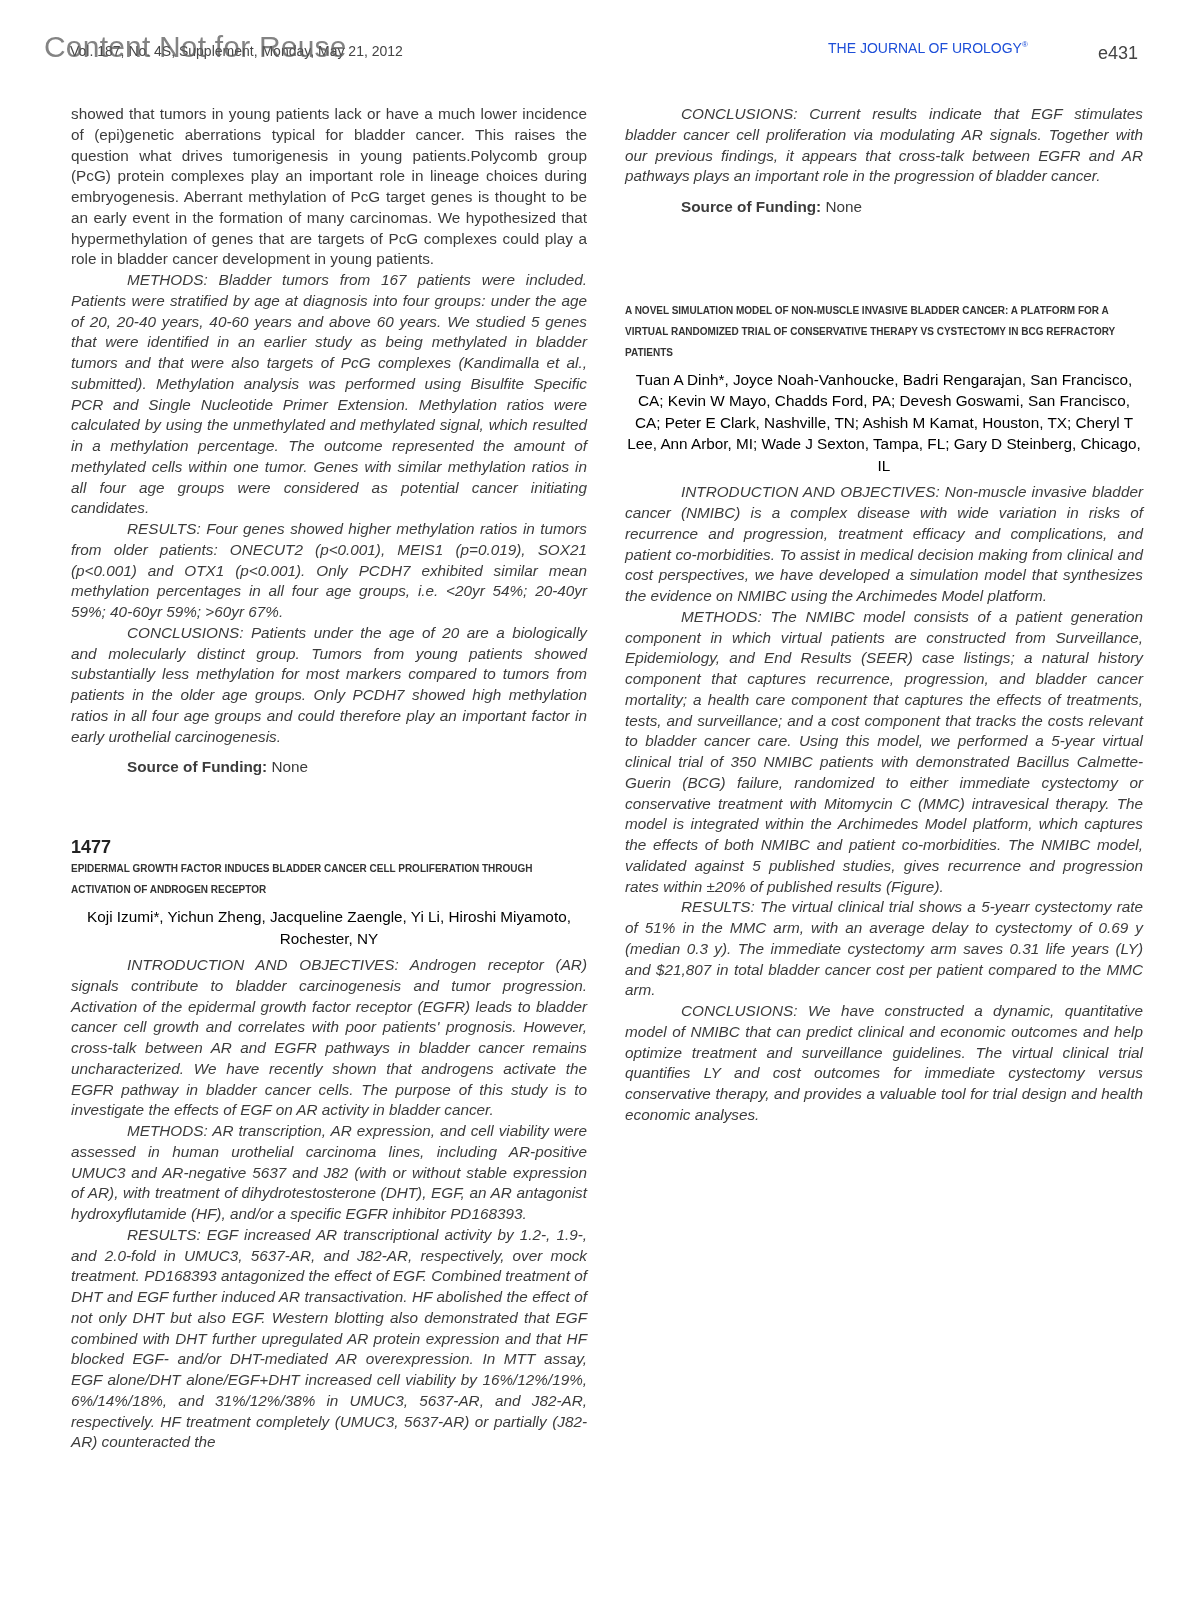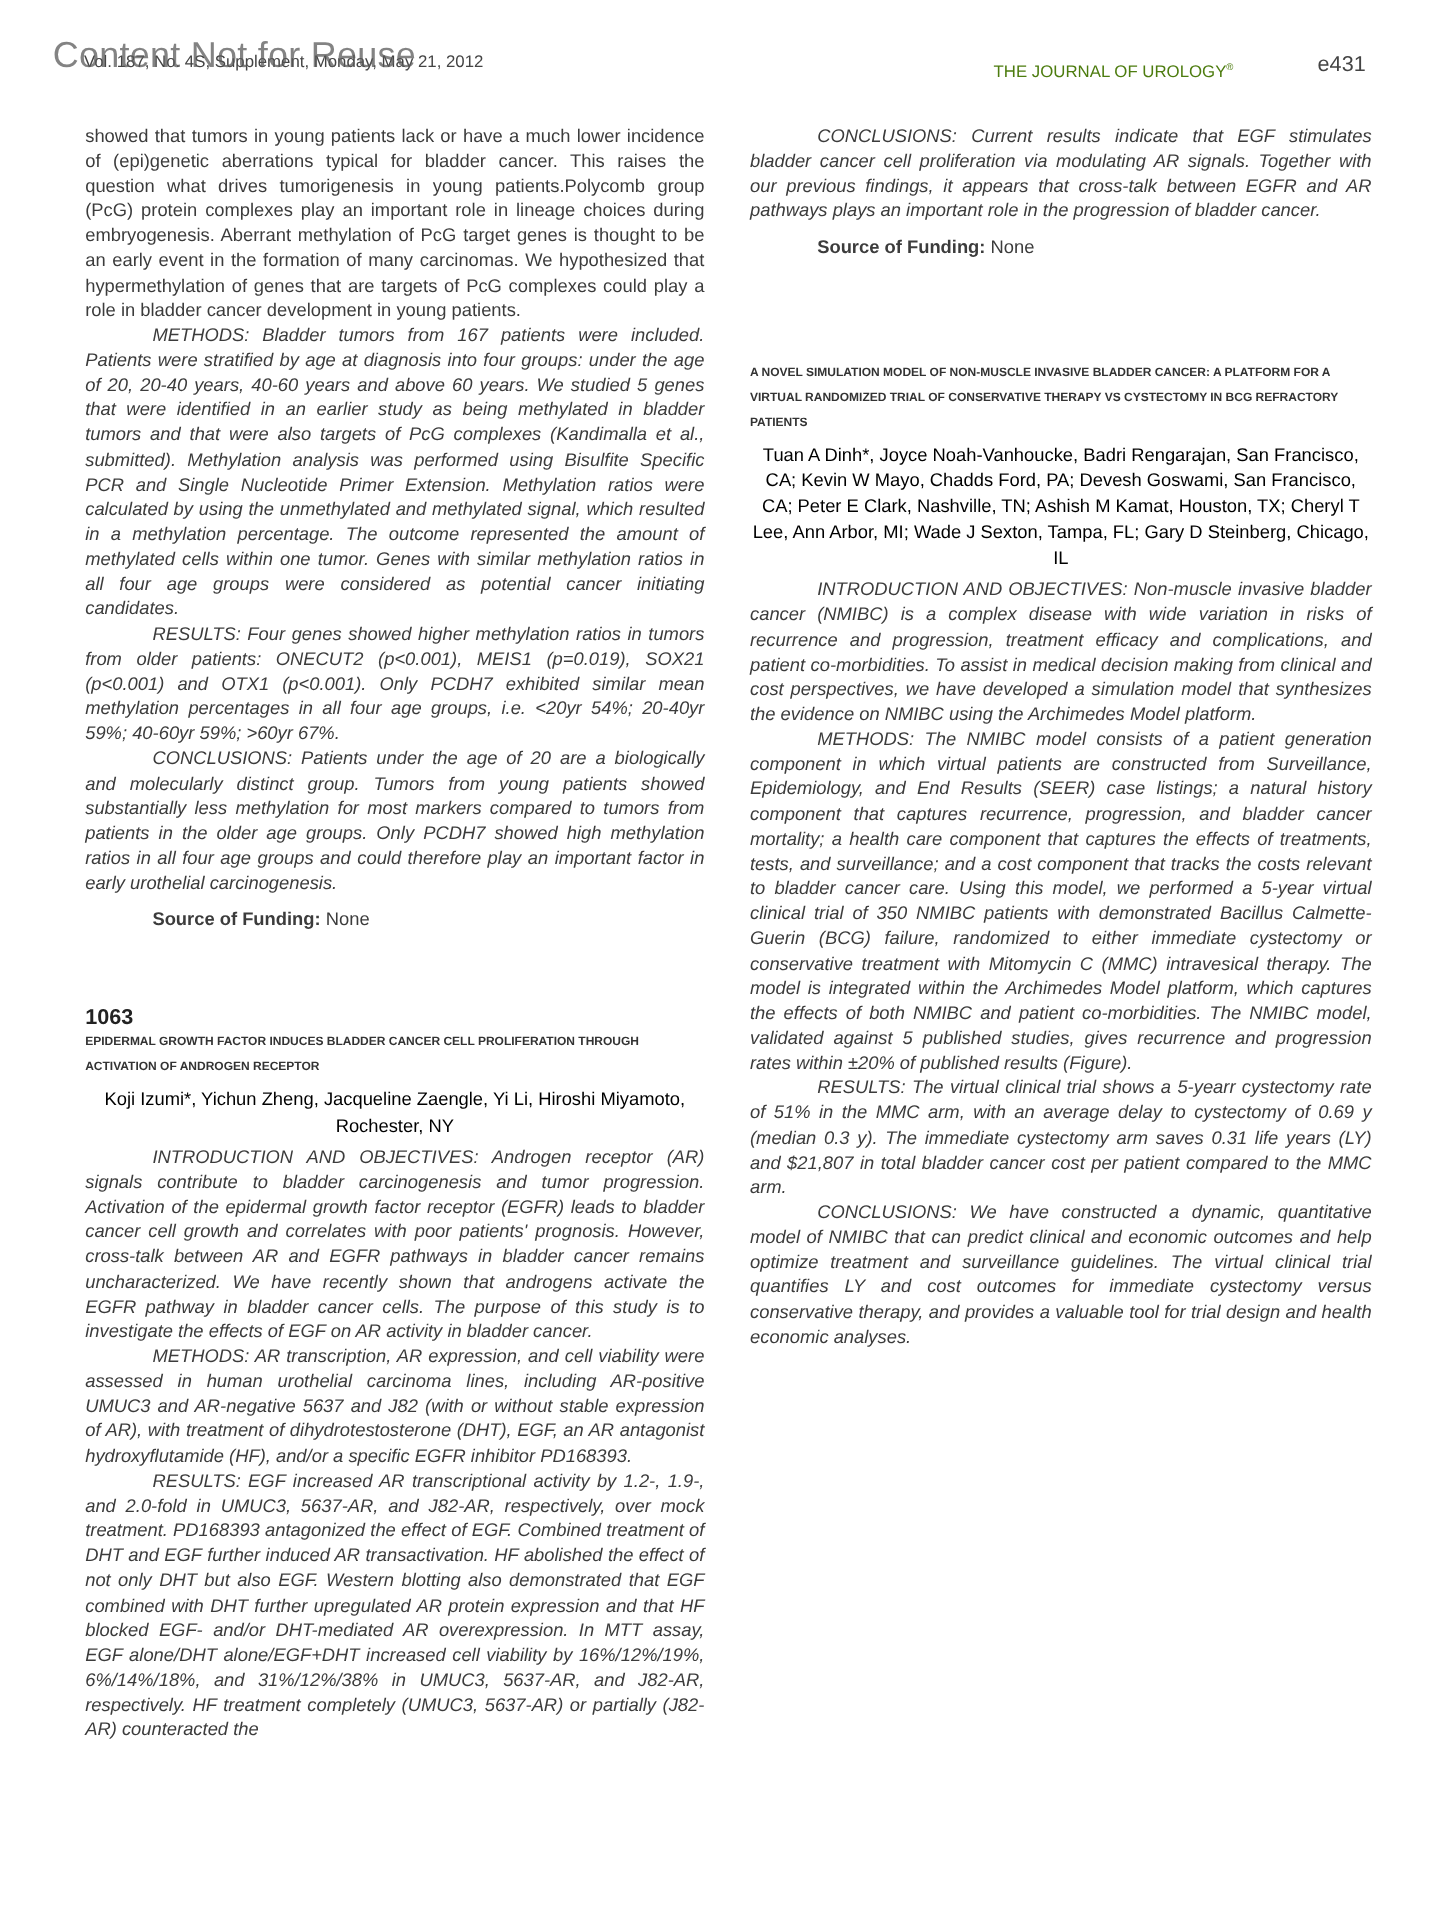--- a/index.html
+++ b/index.html
@@ -18,7 +18,7 @@
     letter-spacing: 0.2px; white-space: nowrap;
   }
   .header-right {
-    position: absolute; left: 828px; top: 51px; font-size: 14px; color: #4d7c0f; white-space: nowrap;
+    position: absolute; left: 828px; top: 40px; font-size: 14px; color: #1d4ed8; white-space: nowrap;
   }
   .header-right sup { font-size: 8px; vertical-align: super; }
   .page-num { position: absolute; left: 1098px; top: 43px; font-size: 18px; color: #444; }

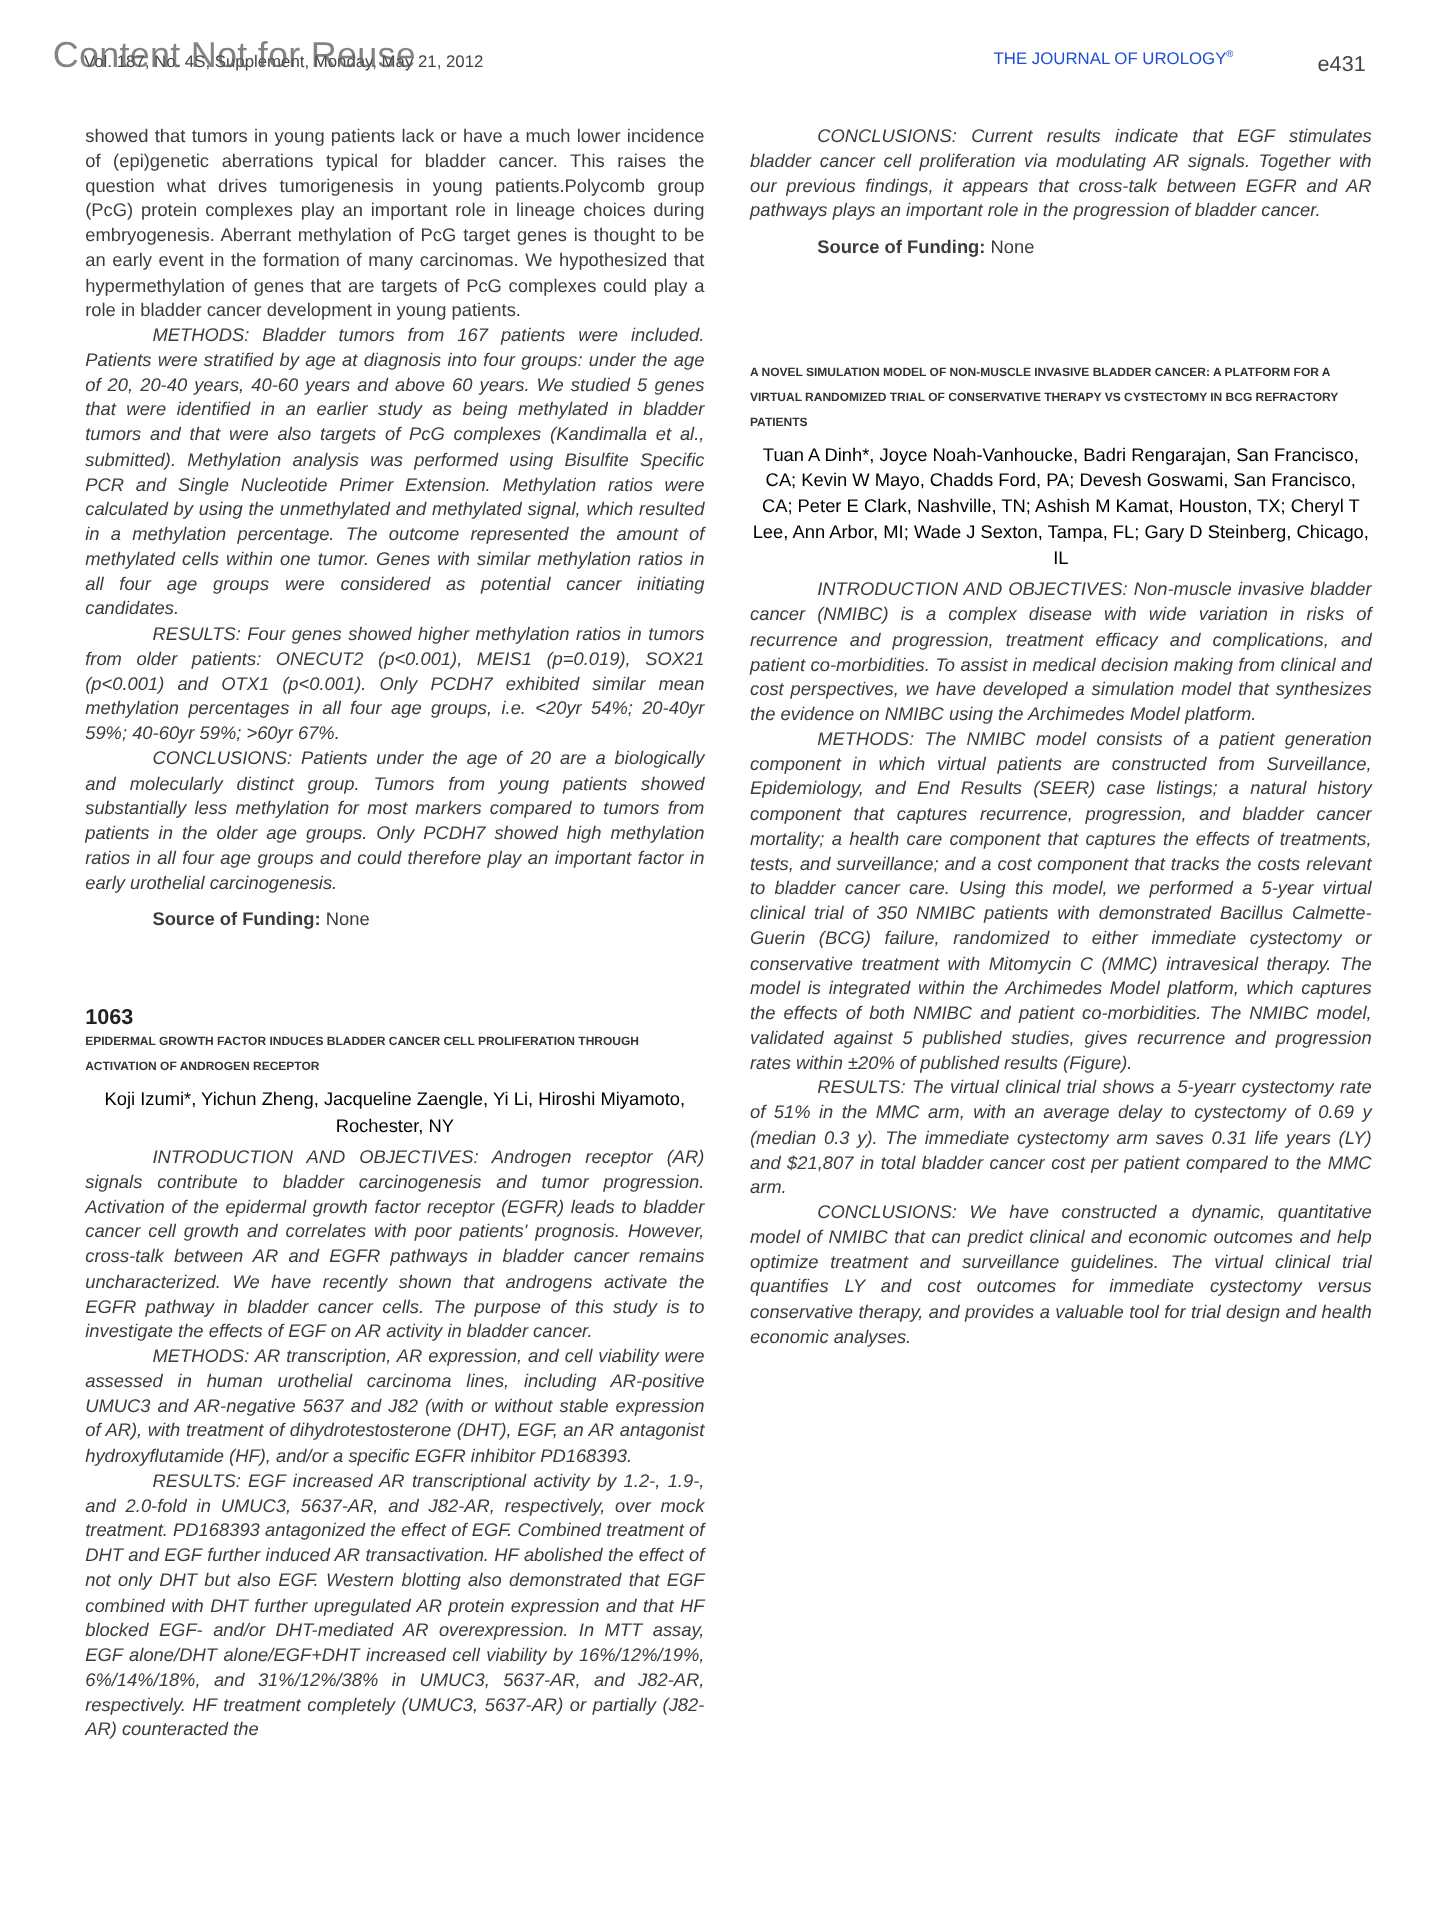--- a/index.html
+++ b/index.html
@@ -65,7 +65,7 @@
   <div class="spacer-left"></div>
 
   <div>
-    <p class="abstract-num">1063</p>
+    <p class="abstract-num">1477</p>
     <p class="abstract-title">EPIDERMAL GROWTH FACTOR INDUCES BLADDER CANCER CELL PROLIFERATION THROUGH ACTIVATION OF ANDROGEN RECEPTOR</p>
     <p class="authors">Koji Izumi*, Yichun Zheng, Jacqueline Zaengle, Yi Li, Hiroshi Miyamoto, Rochester, NY</p>
     <p class="para indent">INTRODUCTION AND OBJECTIVES: Androgen receptor (AR) signals contribute to bladder carcinogenesis and tumor progression. Activation of the epidermal growth factor receptor (EGFR) leads to bladder cancer cell growth and correlates with poor patients' prognosis. However, cross-talk between AR and EGFR pathways in bladder cancer remains uncharacterized. We have recently shown that androgens activate the EGFR pathway in bladder cancer cells. The purpose of this study is to investigate the effects of EGF on AR activity in bladder cancer.</p>

